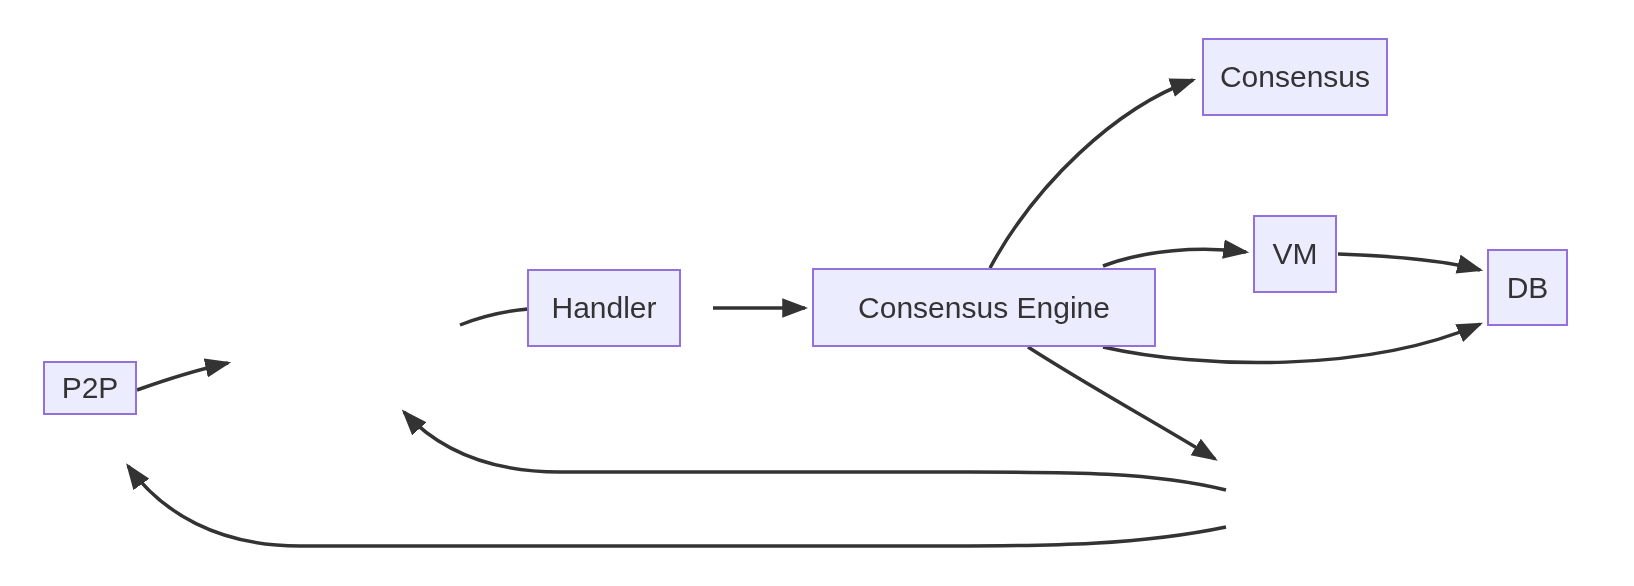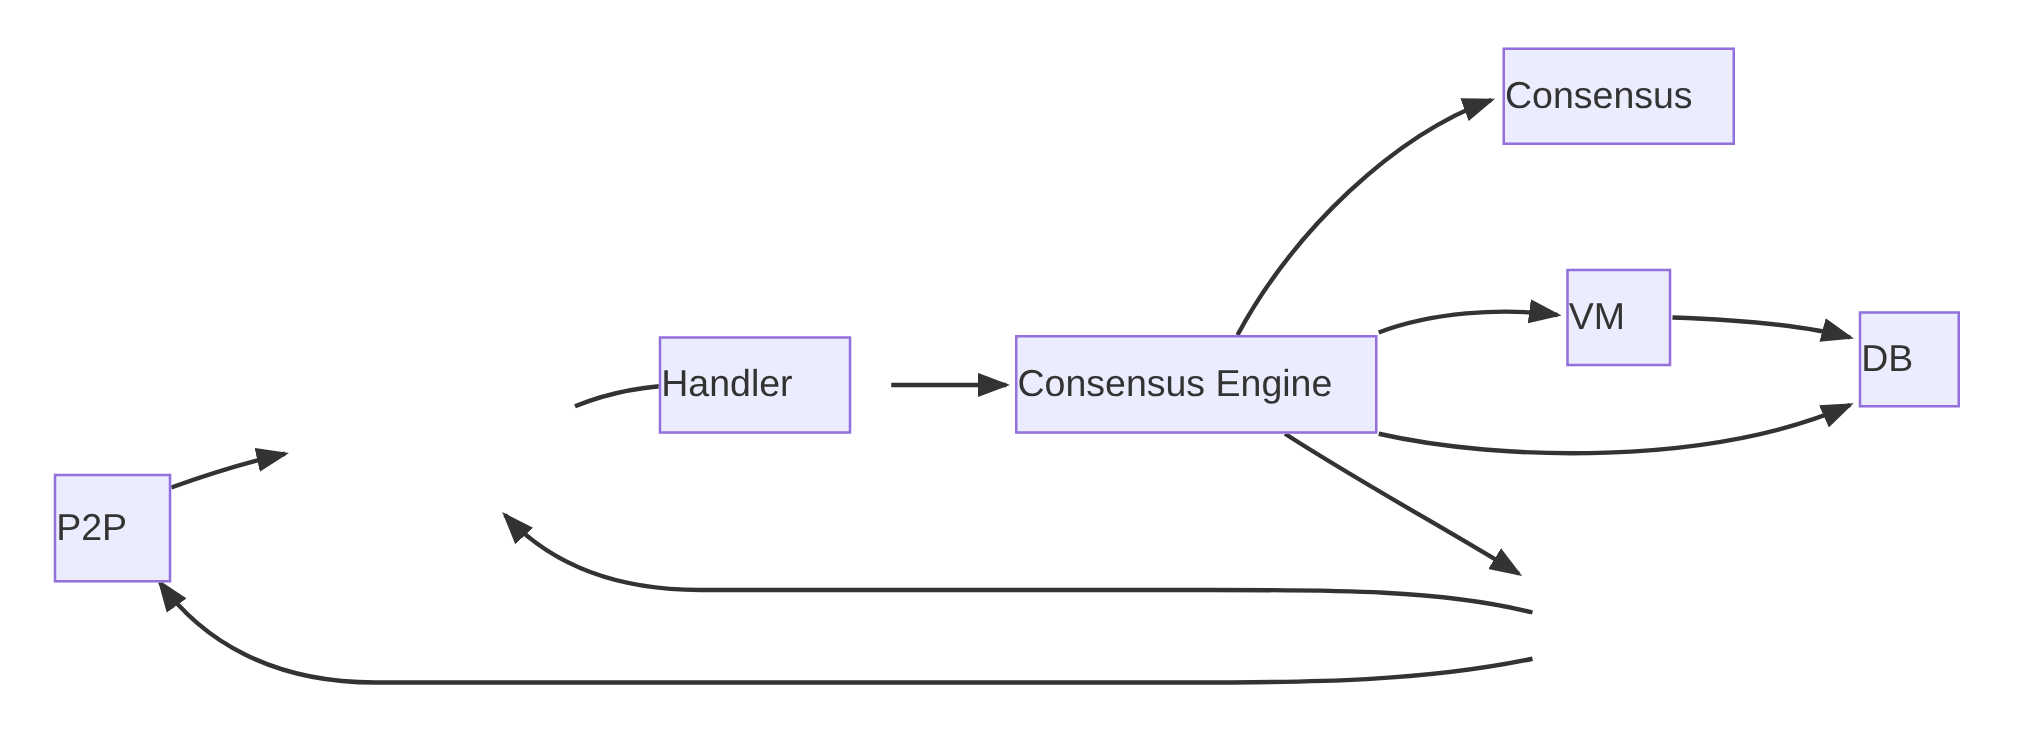--- a/index.html
+++ b/index.html
@@ -31,6 +31,7 @@
     border:2px solid var(--node-border);
     display:flex;
     align-items:center;
+    justify-content:center;
   }
   .node-label{
     color:var(--text-color);

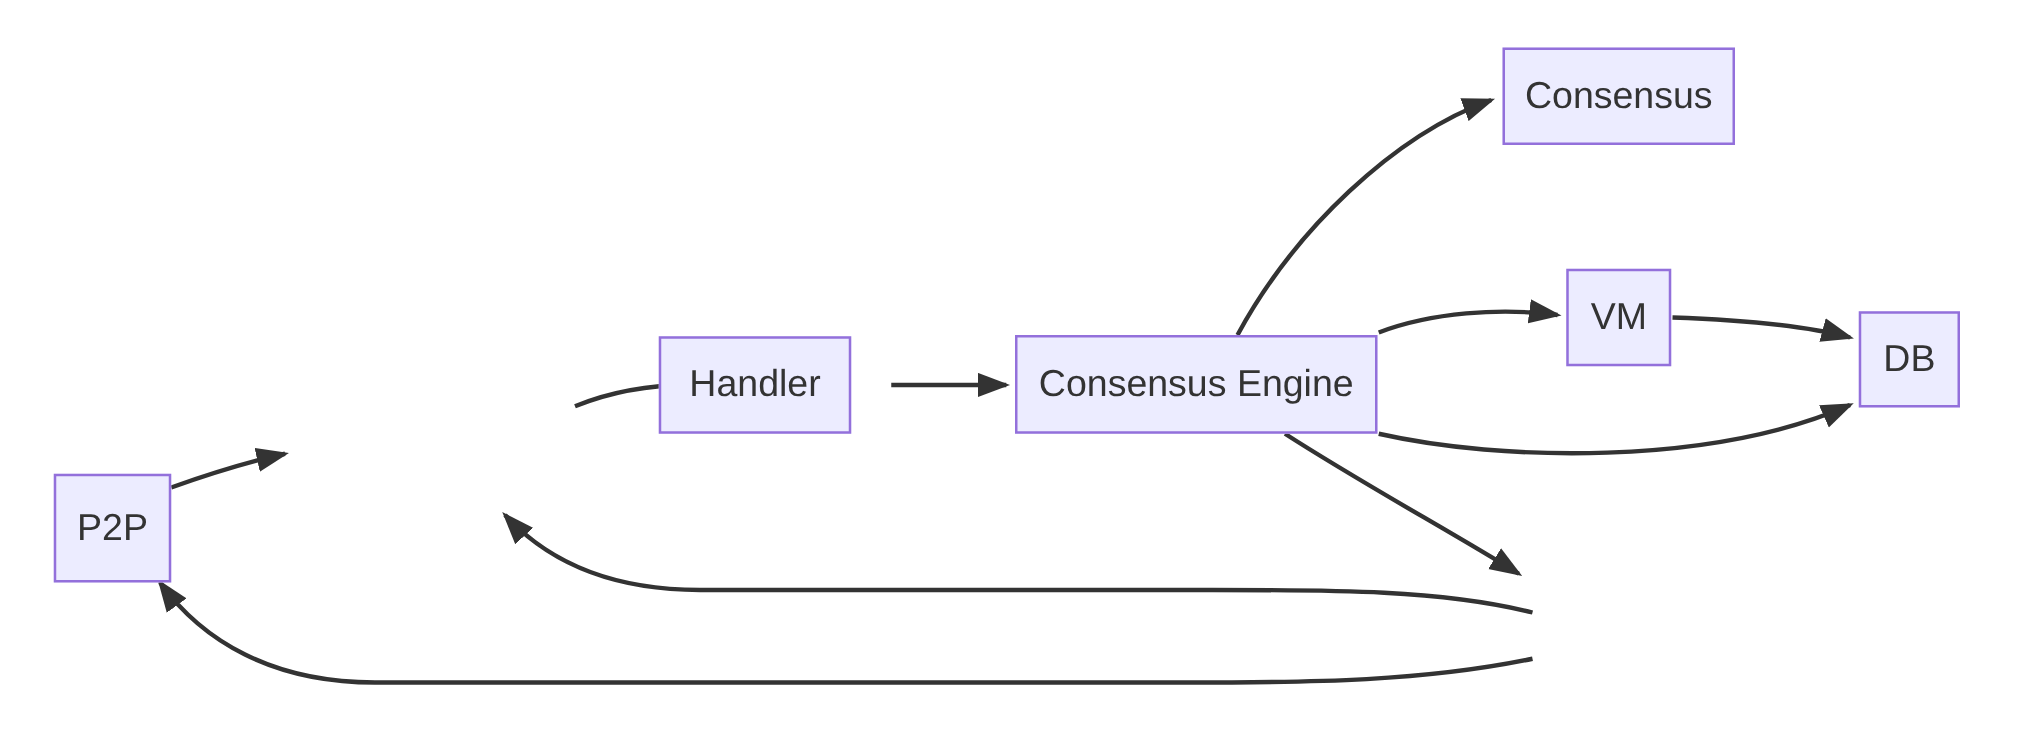--- a/index.html
+++ b/index.html
@@ -83,7 +83,7 @@
     <span class="node-label">Handler</span>
   </div>
 
-  <div class="node" style="left:812px; top:268px; width:290px; height:79px">
+  <div class="node" style="left:812px; top:268px; width:344px; height:79px">
     <span class="node-label">Consensus Engine</span>
   </div>
 

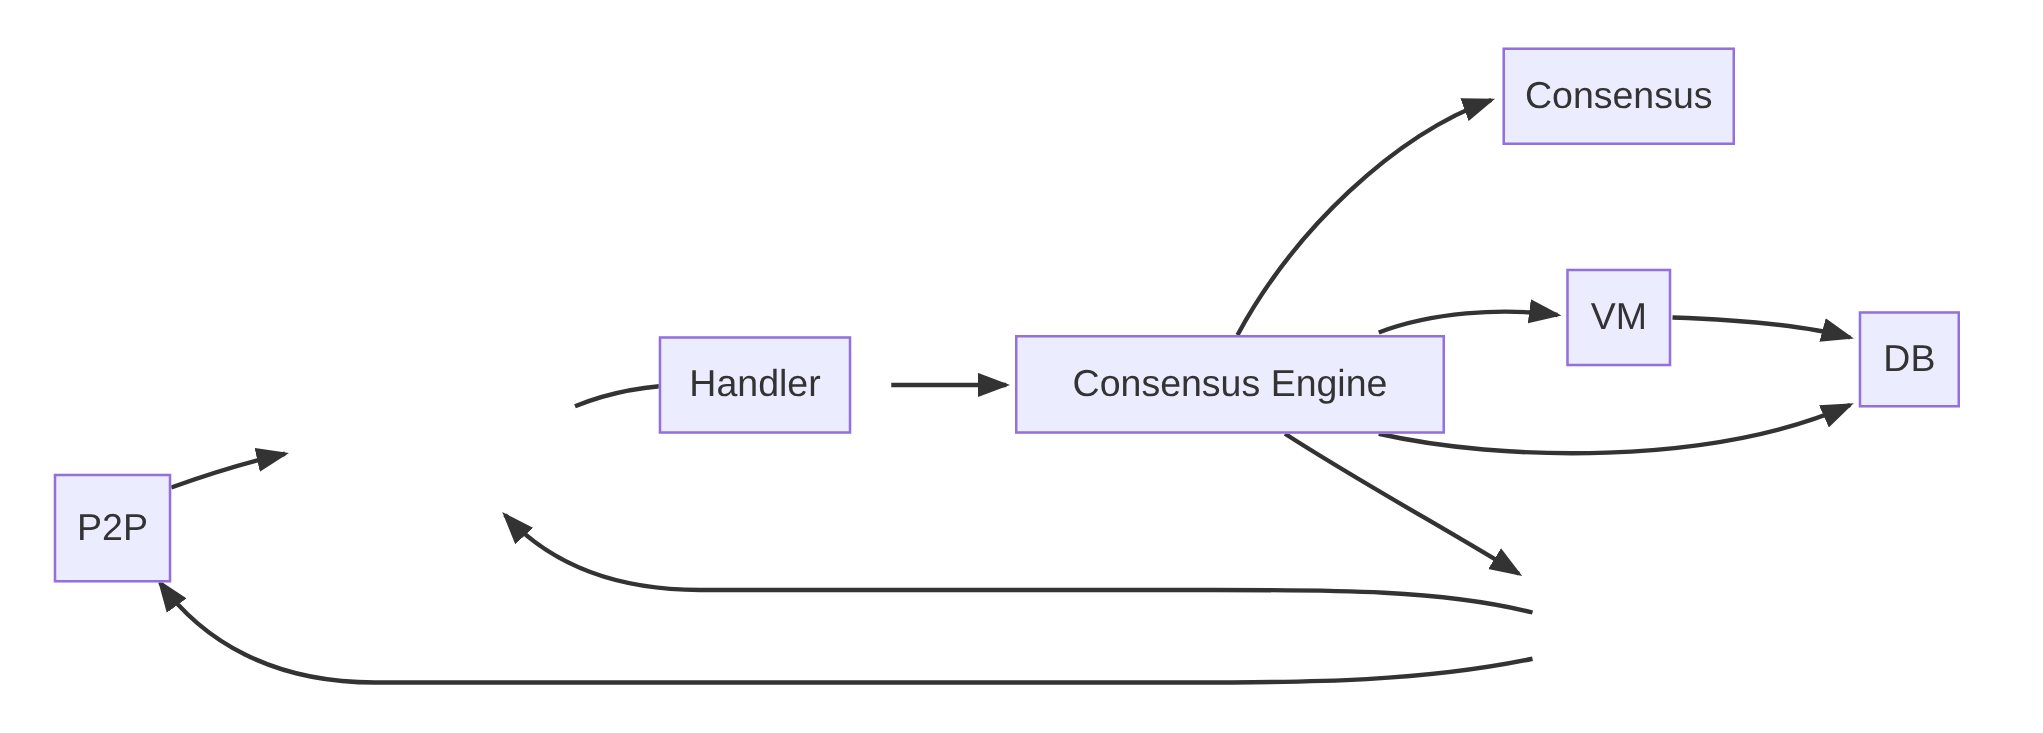--- a/index.html
+++ b/index.html
@@ -74,7 +74,7 @@
     <path class="edge" d="M 1226 527 C 1140 545, 1050 546, 950 546 L 300 546 C 218 546, 162 513, 128 466" marker-end="url(#arrowhead)"></path>
   </svg>
 
-  <div class="node" style="left:43px;  top:379px; width:94px;  height:87px">
+  <div class="node" style="left:43px;  top:361px; width:94px;  height:54px">
     <span class="node-label">P2P</span>
   </div>
 

